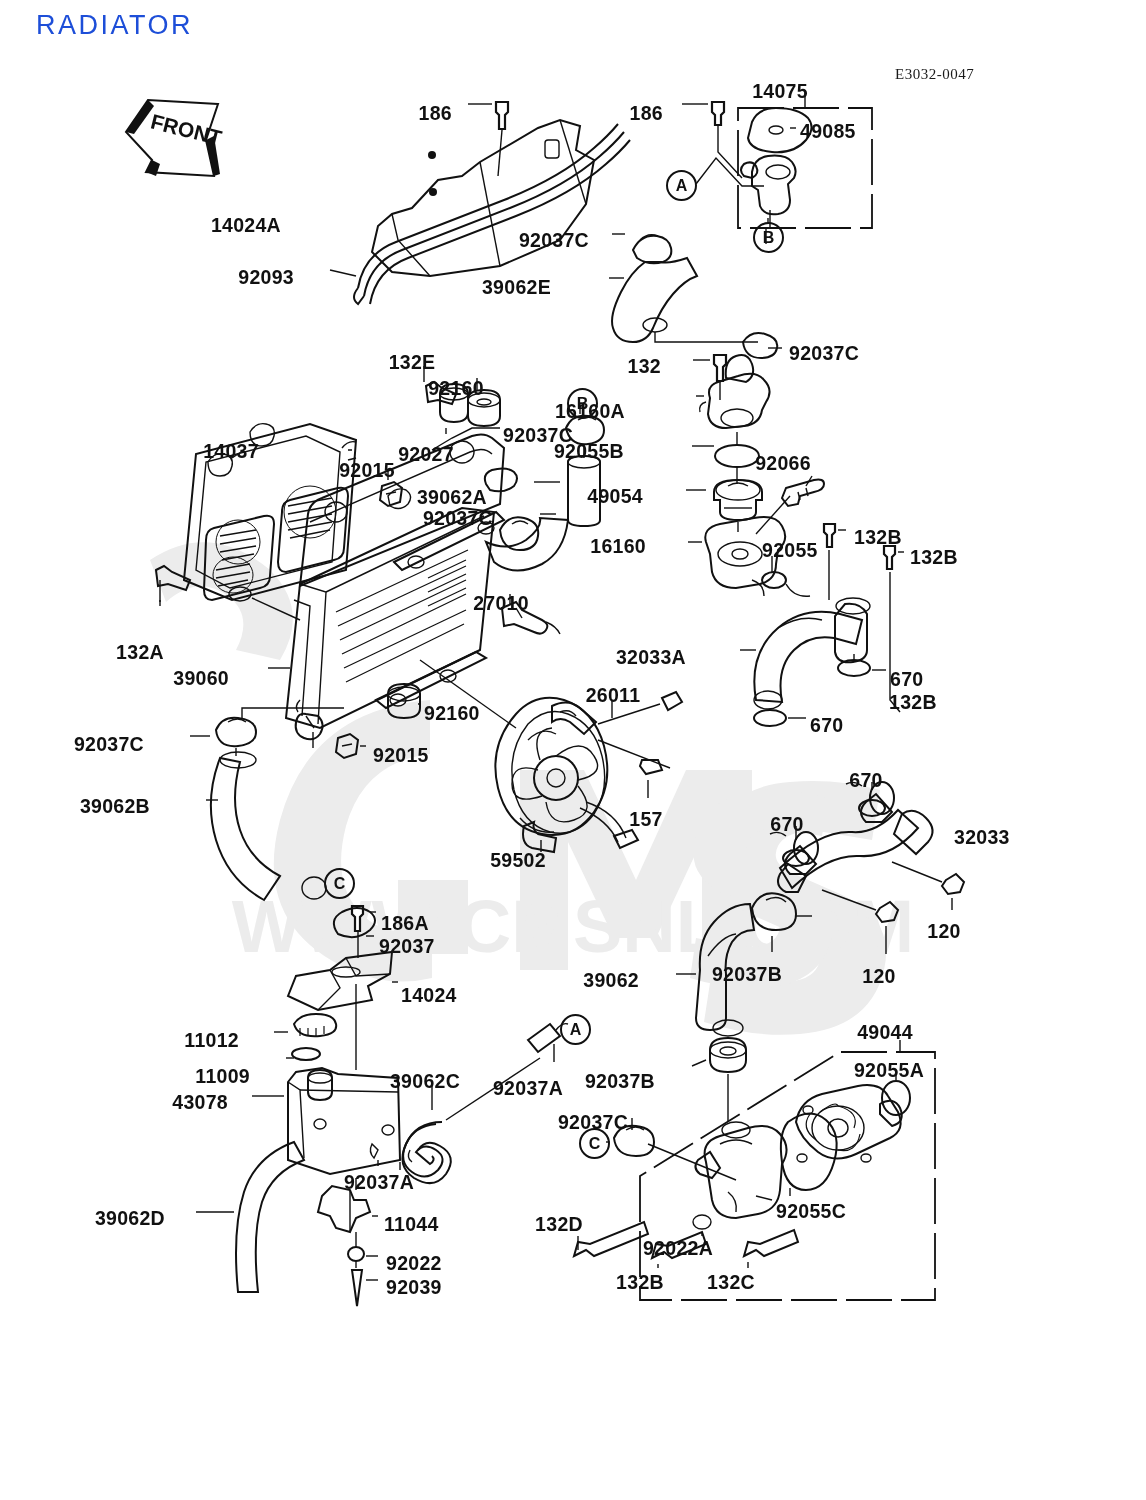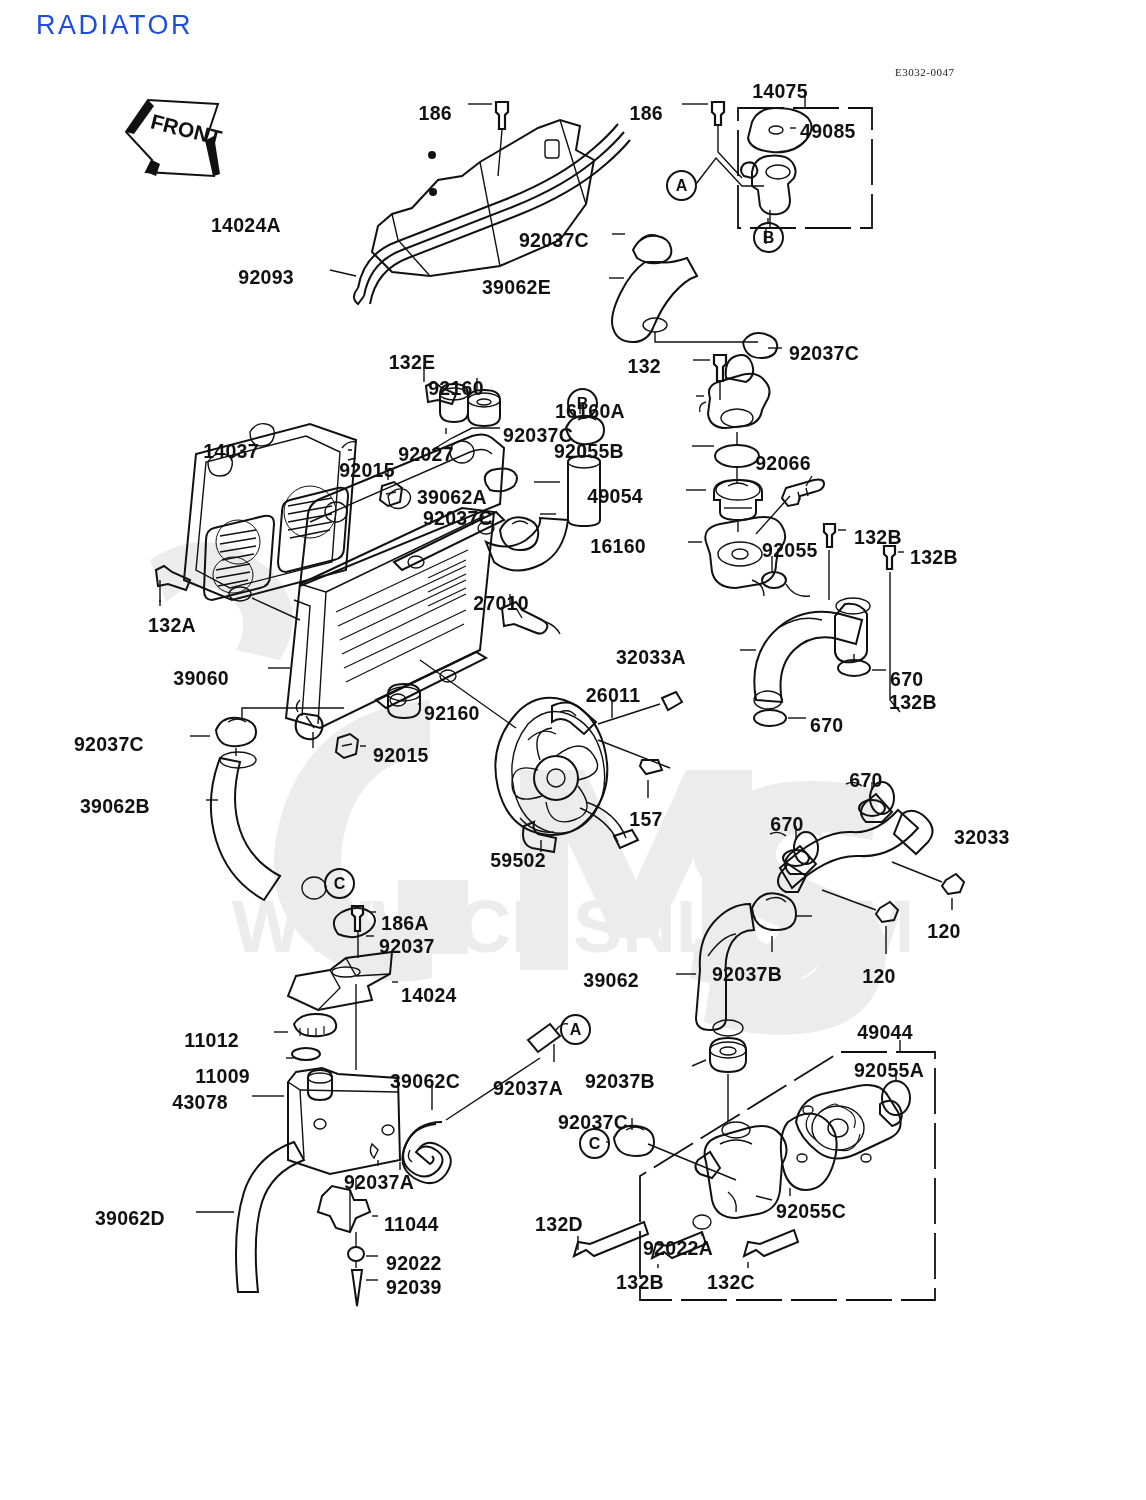--- a/index.html
+++ b/index.html
@@ -14,7 +14,7 @@
   }
   .diagcode{
     position:absolute;left:895px;top:66px;
-    font-size:11px;color:#1a1a1a;letter-spacing:.5px;
+    font-size:15px;color:#1a1a1a;letter-spacing:.5px;
     font-family:"Liberation Serif","DejaVu Serif",serif;
   }
   .footer{

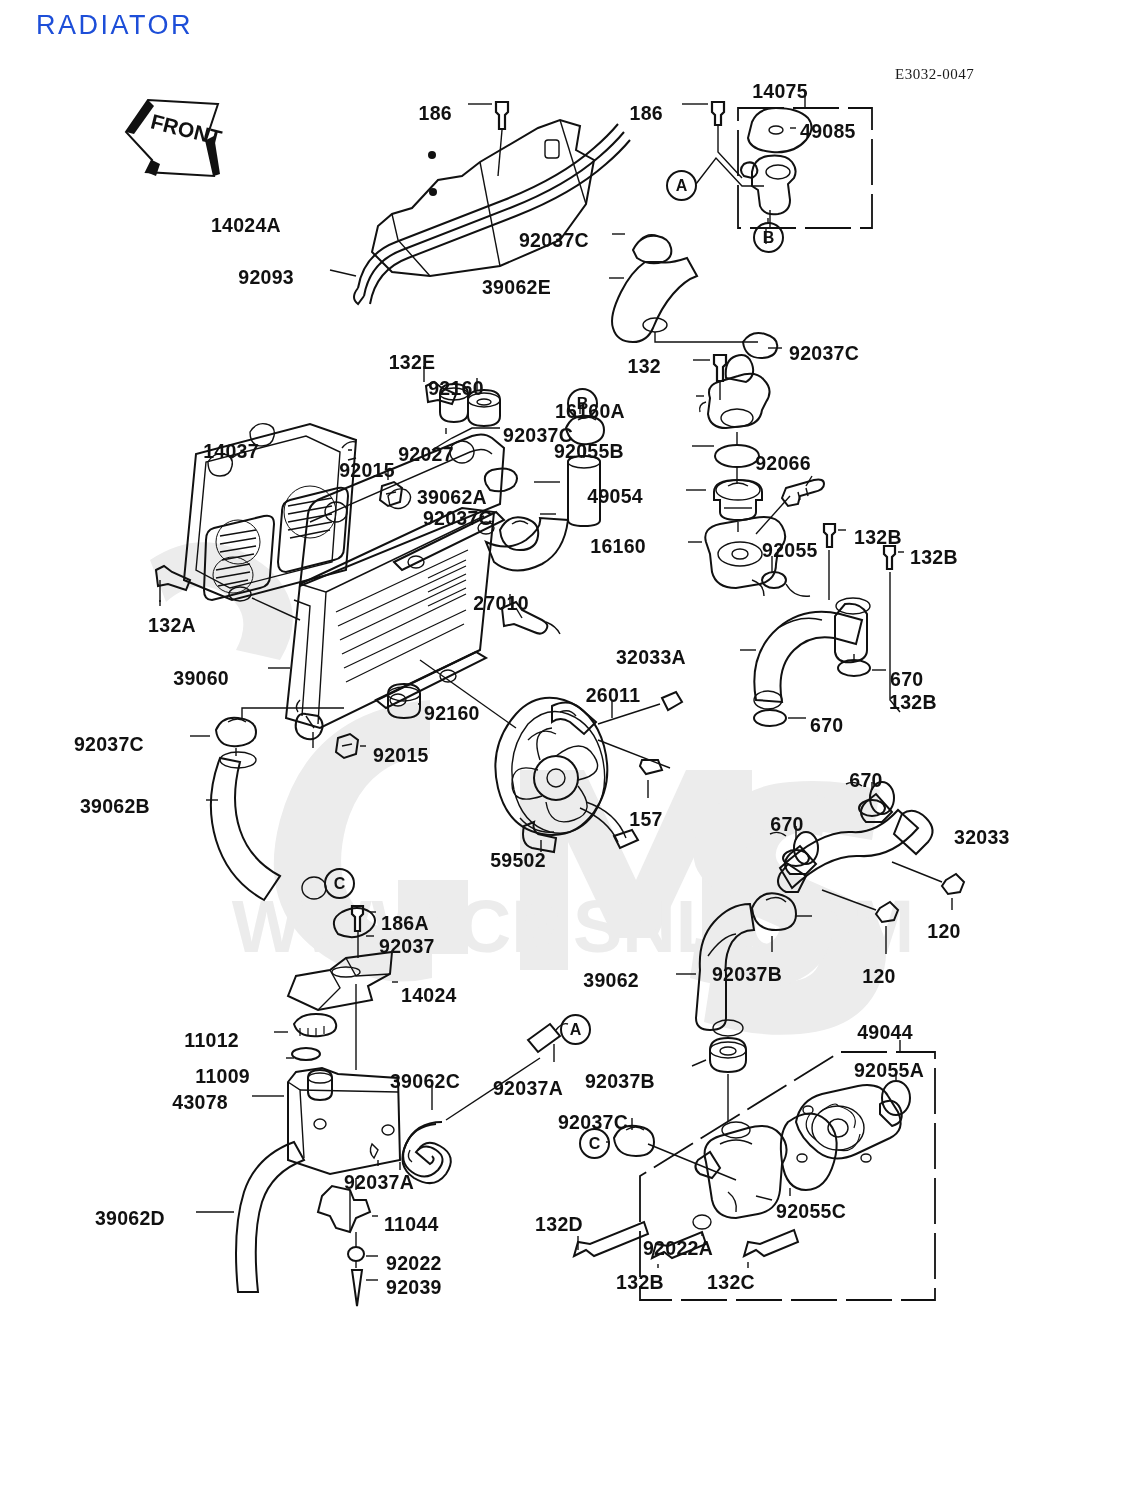--- a/index.html
+++ b/index.html
@@ -573,7 +573,7 @@
       <div class="lbl" style="left: 762px; top: 541px;">92055</div>
       <div class="lbl" style="left: 854px; top: 528px;">132B</div>
       <div class="lbl" style="left: 910px; top: 548px;">132B</div>
-      <div class="lbl" style="left: 140px; top: 616px; transform: translateX(-50%); margin-left: 32px;">132A</div>
+      <div class="lbl" style="left: 140px; top: 643px; transform: translateX(-50%);">132A</div>
       <div class="lbl" style="left: 501px; top: 594px; transform: translateX(-50%);">27010</div>
       <div class="lbl" style="left: 229px; top: 669px; transform: translateX(-100%);">39060</div>
       <div class="lbl" style="left: 424px; top: 704px;">92160</div>

